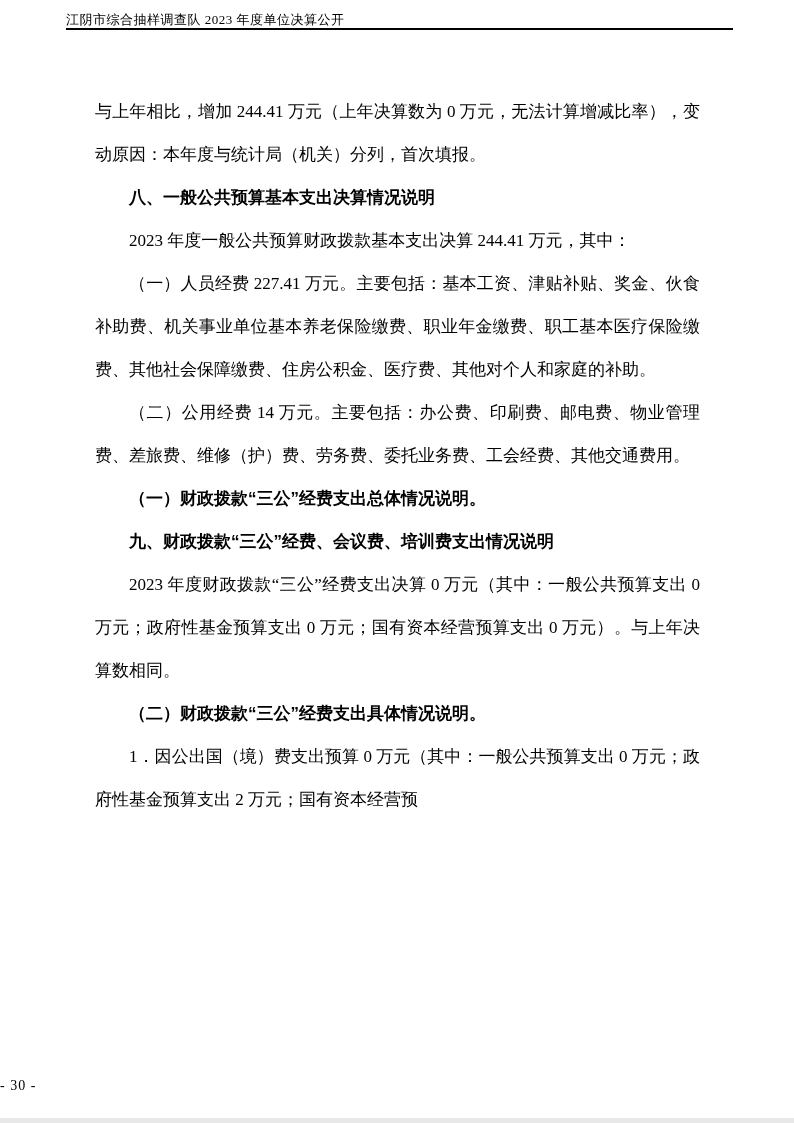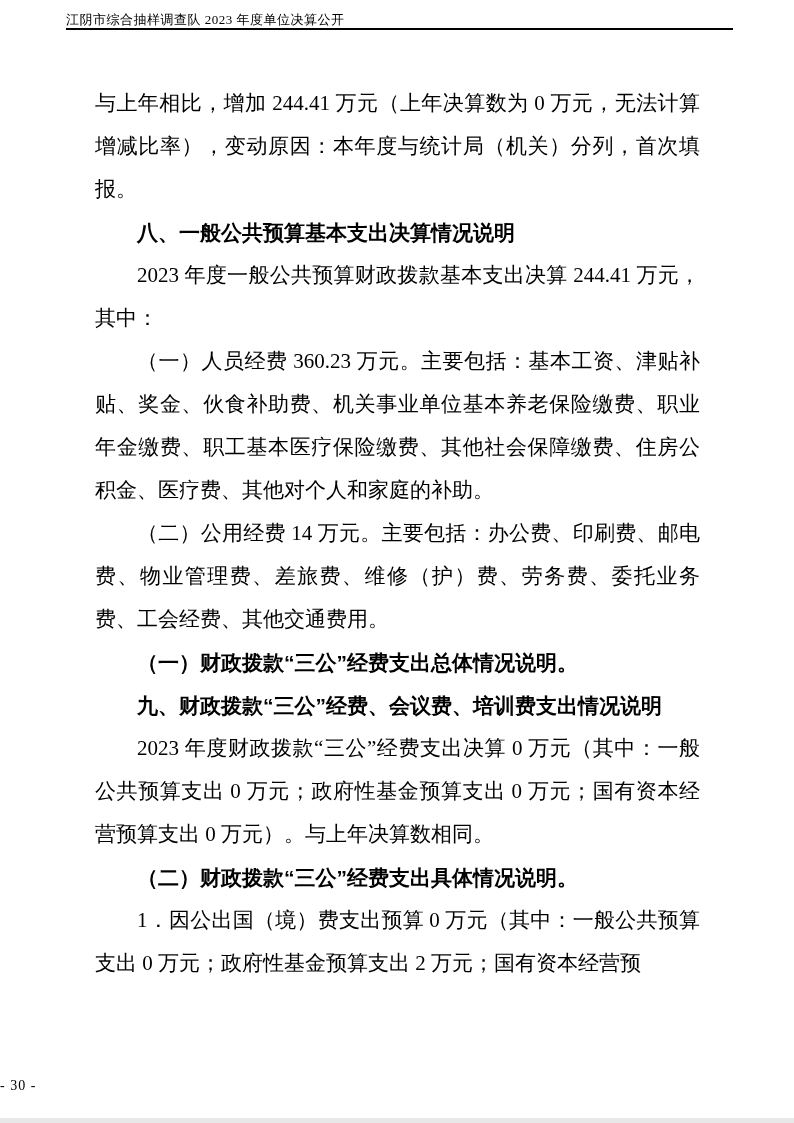--- a/index.html
+++ b/index.html
@@ -38,9 +38,9 @@
   .content {
     position: absolute;
     left: 95px;
-    top: 82px;
+    top: 90px;
     width: 605px;
-    font-size: 21px;
+    font-size: 17px;
     line-height: 43px;
     text-align: justify;
     text-justify: inter-character;

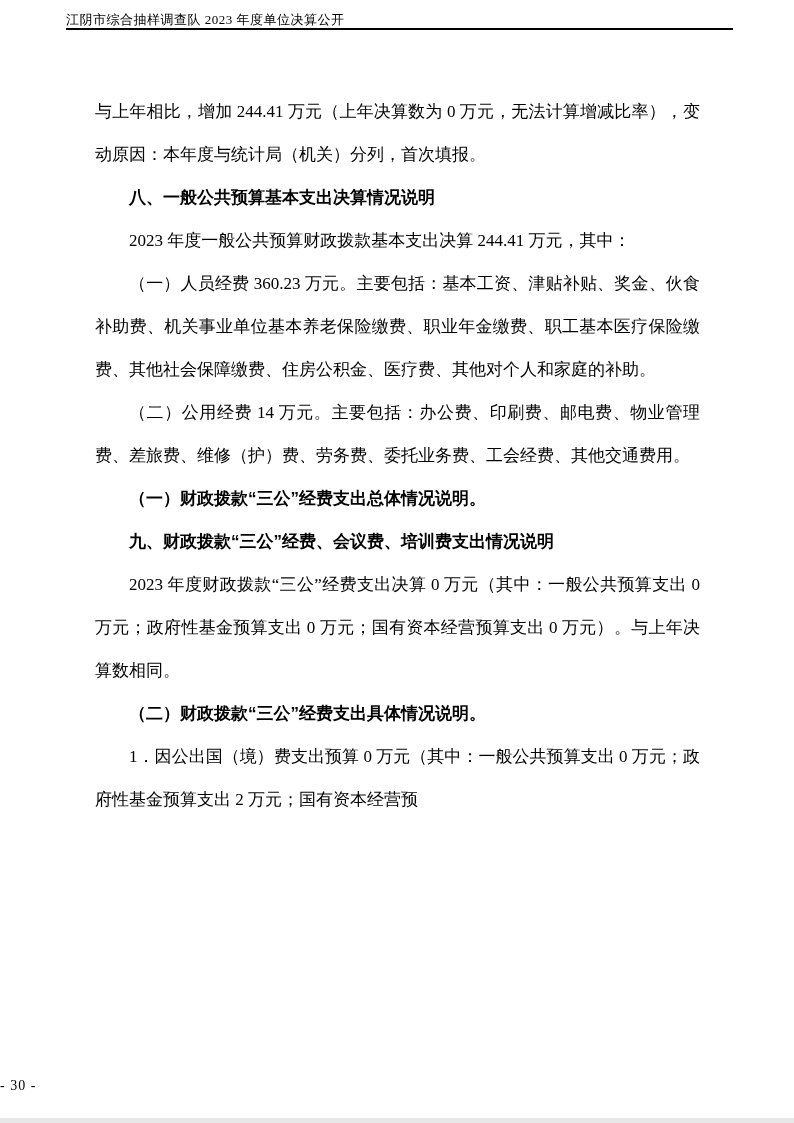--- a/index.html
+++ b/index.html
@@ -83,7 +83,7 @@
     <p class="para-continuation">与上年相比，增加 244.41 万元（上年决算数为 0 万元，无法计算增减比率），变动原因：本年度与统计局（机关）分列，首次填报。</p>
     <p class="heading">八、一般公共预算基本支出决算情况说明</p>
     <p class="para">2023 年度一般公共预算财政拨款基本支出决算 244.41 万元，其中：</p>
-    <p class="para">（一）人员经费 360.23 万元。主要包括：基本工资、津贴补贴、奖金、伙食补助费、机关事业单位基本养老保险缴费、职业年金缴费、职工基本医疗保险缴费、其他社会保障缴费、住房公积金、医疗费、其他对个人和家庭的补助。</p>
+    <p class="para">（一）人员经费 227.41 万元。主要包括：基本工资、津贴补贴、奖金、伙食补助费、机关事业单位基本养老保险缴费、职业年金缴费、职工基本医疗保险缴费、其他社会保障缴费、住房公积金、医疗费、其他对个人和家庭的补助。</p>
     <p class="para">（二）公用经费 14 万元。主要包括：办公费、印刷费、邮电费、物业管理费、差旅费、维修（护）费、劳务费、委托业务费、工会经费、其他交通费用。</p>
     <p class="heading">（一）财政拨款“三公”经费支出总体情况说明。</p>
     <p class="heading">九、财政拨款“三公”经费、会议费、培训费支出情况说明</p>

